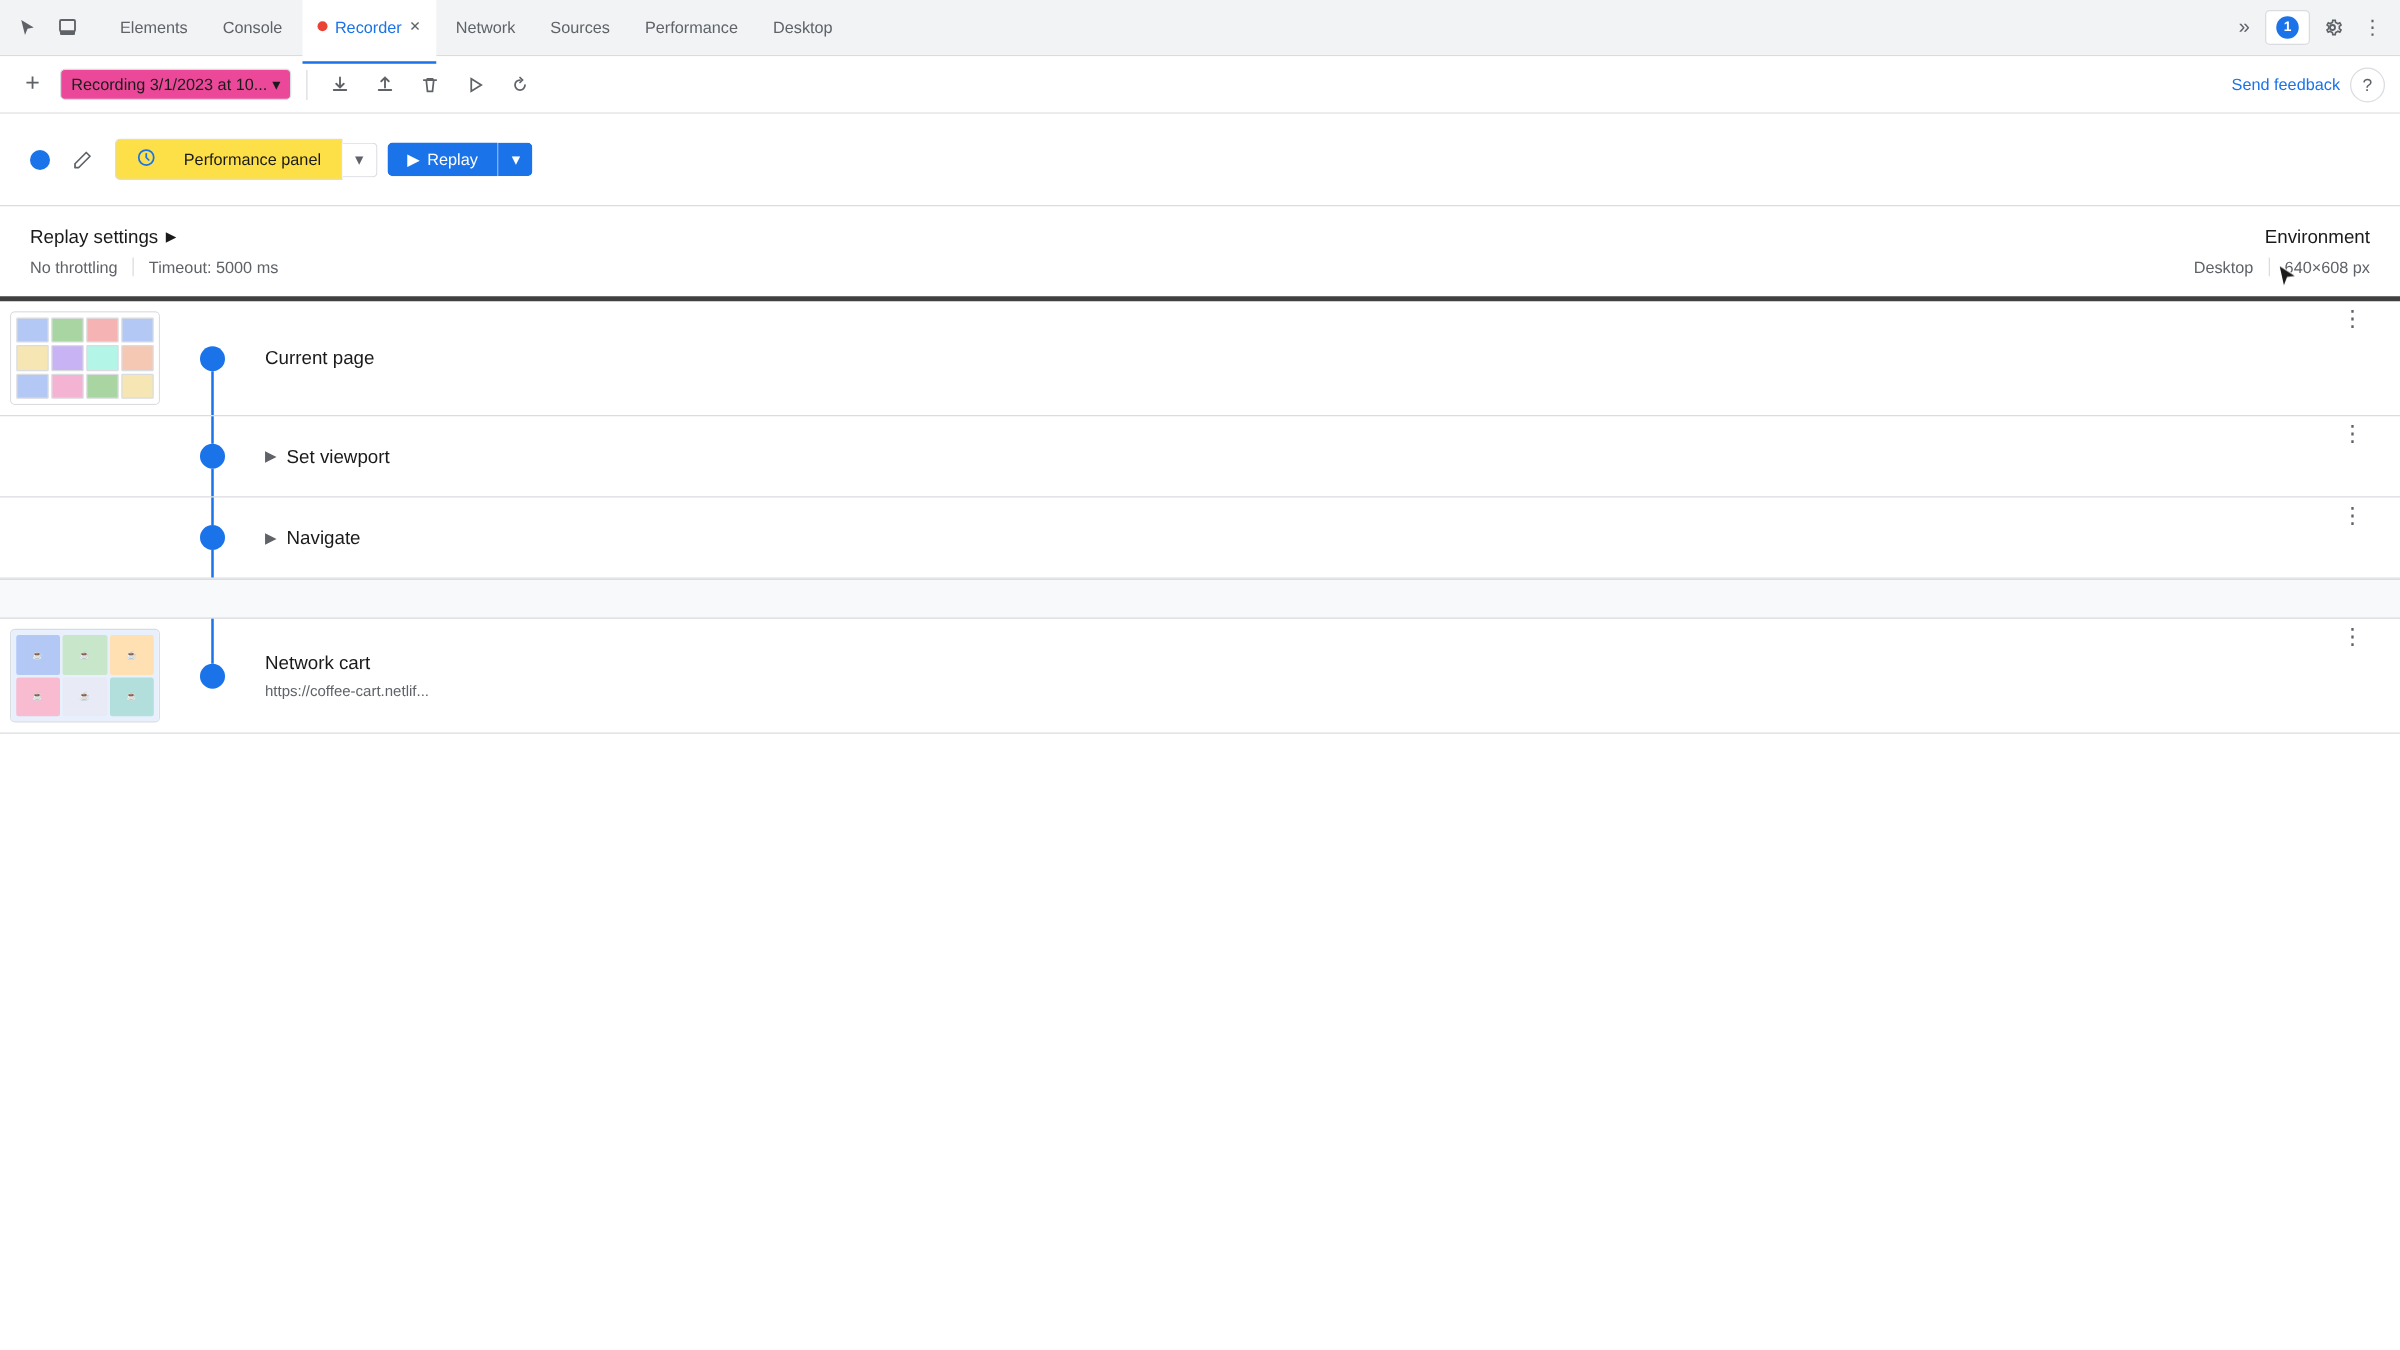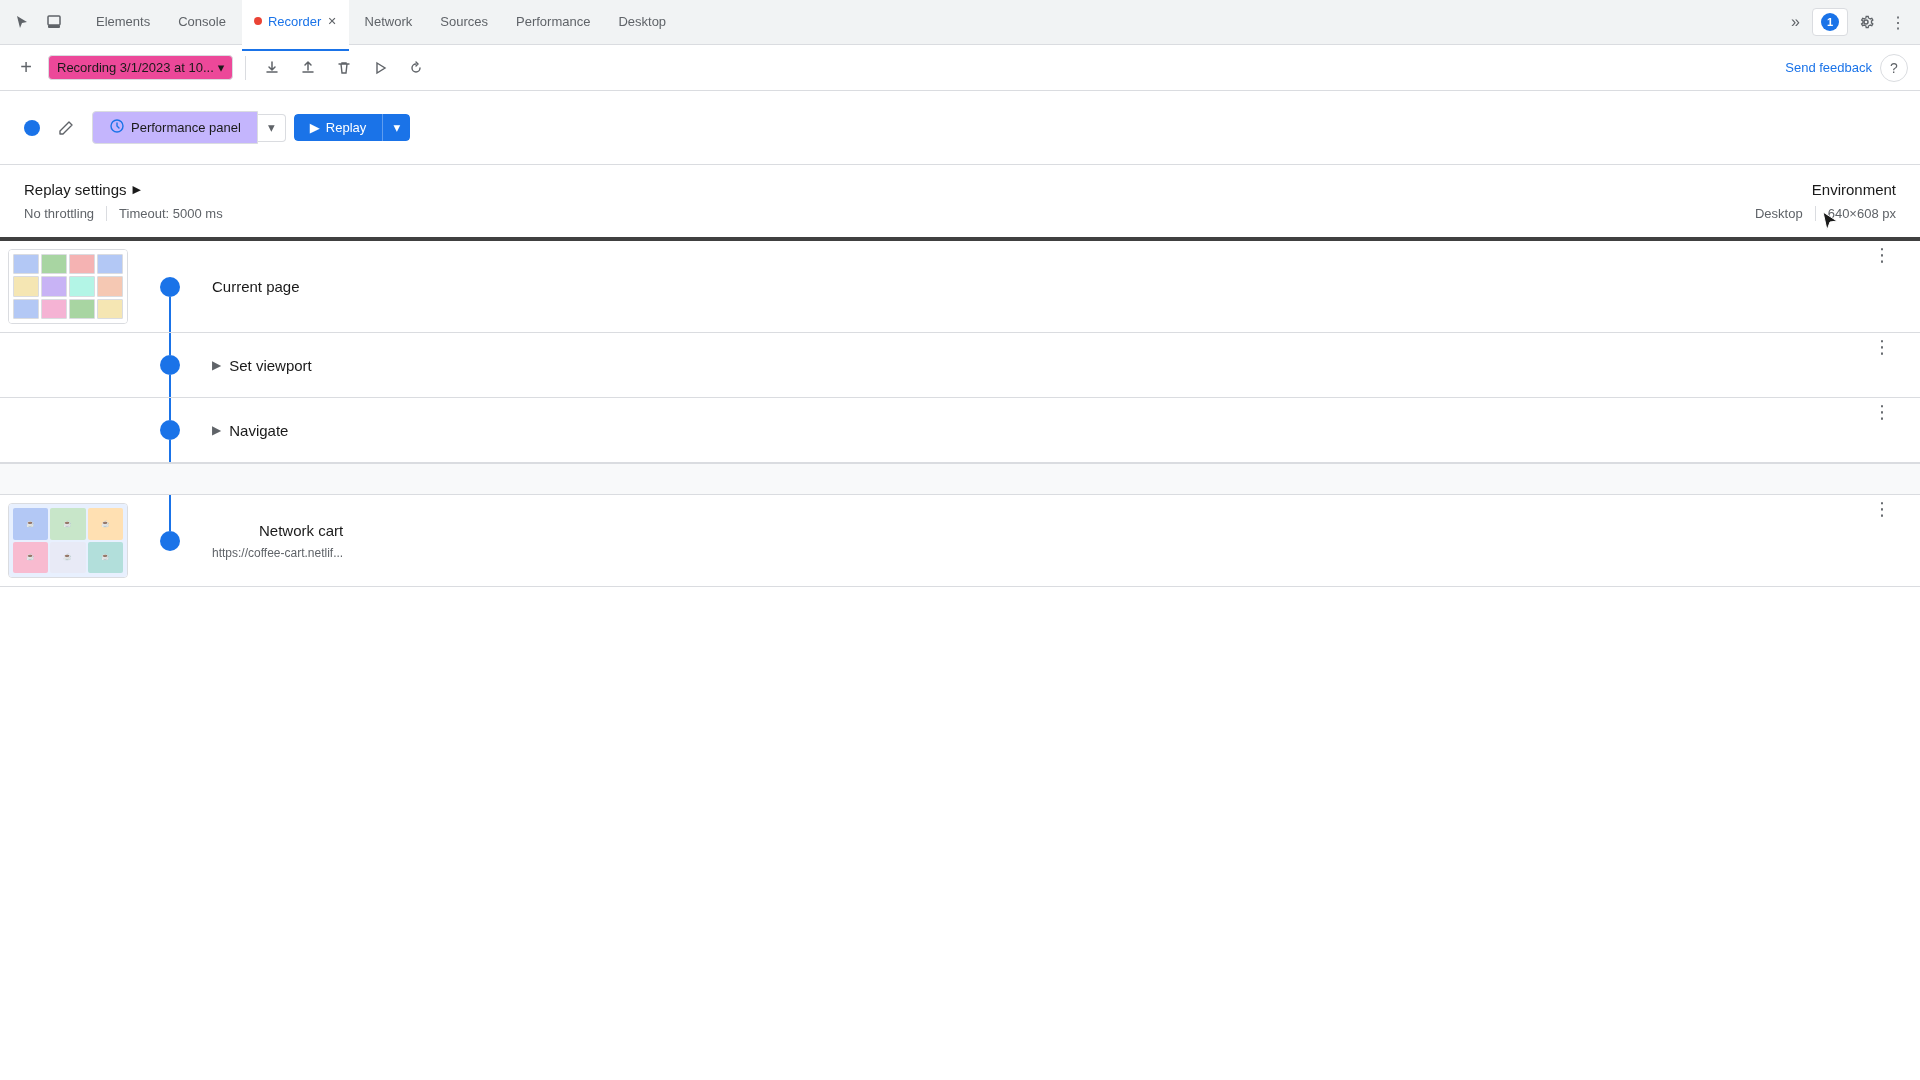--- a/index.html
+++ b/index.html
@@ -237,11 +237,11 @@
     .perf-panel-btn {
       display: flex;
       align-items: center;
-      gap: 6px;
+      gap: 22px;
       padding: 6px 16px;
       border: 1px solid #dadce0;
       border-radius: 4px;
-      background: #c4b5fd;
+      background: #fde047;
       cursor: pointer;
       font-size: 13px;
       color: #1a1a1a;

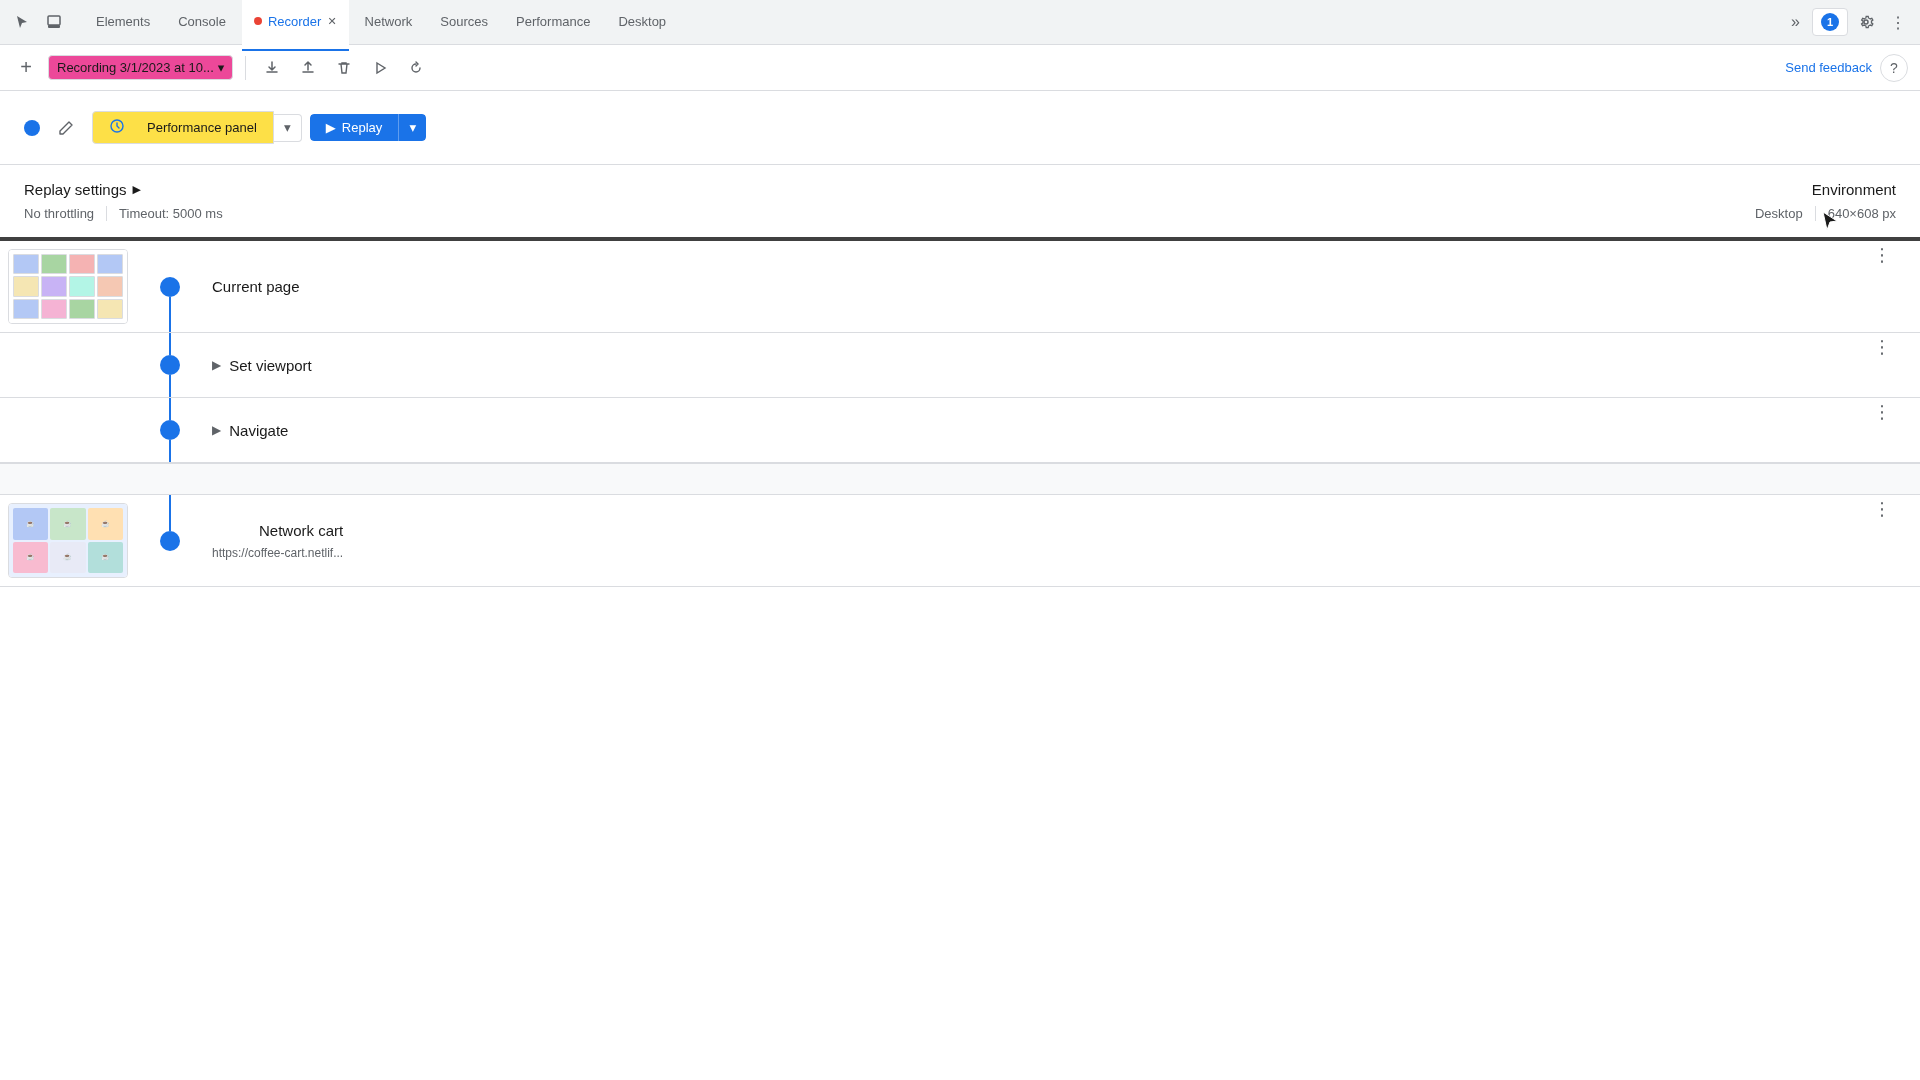--- a/index.html
+++ b/index.html
@@ -435,7 +435,6 @@
       font-size: 15px;
       font-weight: 500;
       color: #1a1a1a;
-      text-align: right;
     }
     .step-expand-icon {
       margin-right: 8px;

